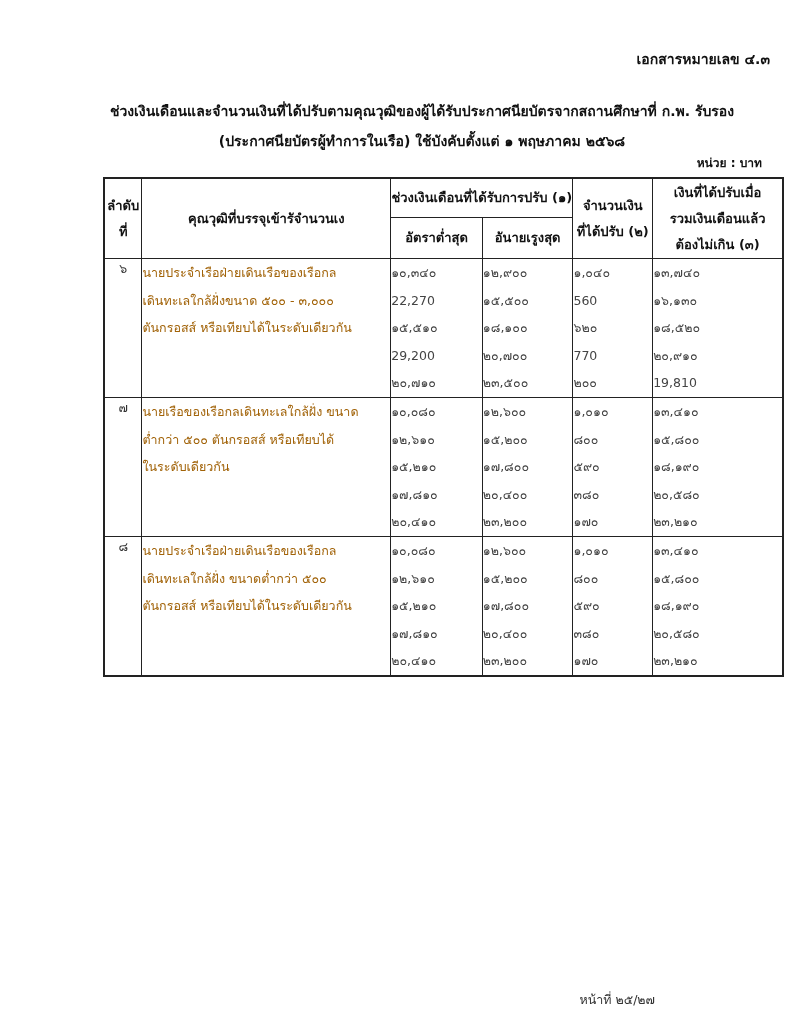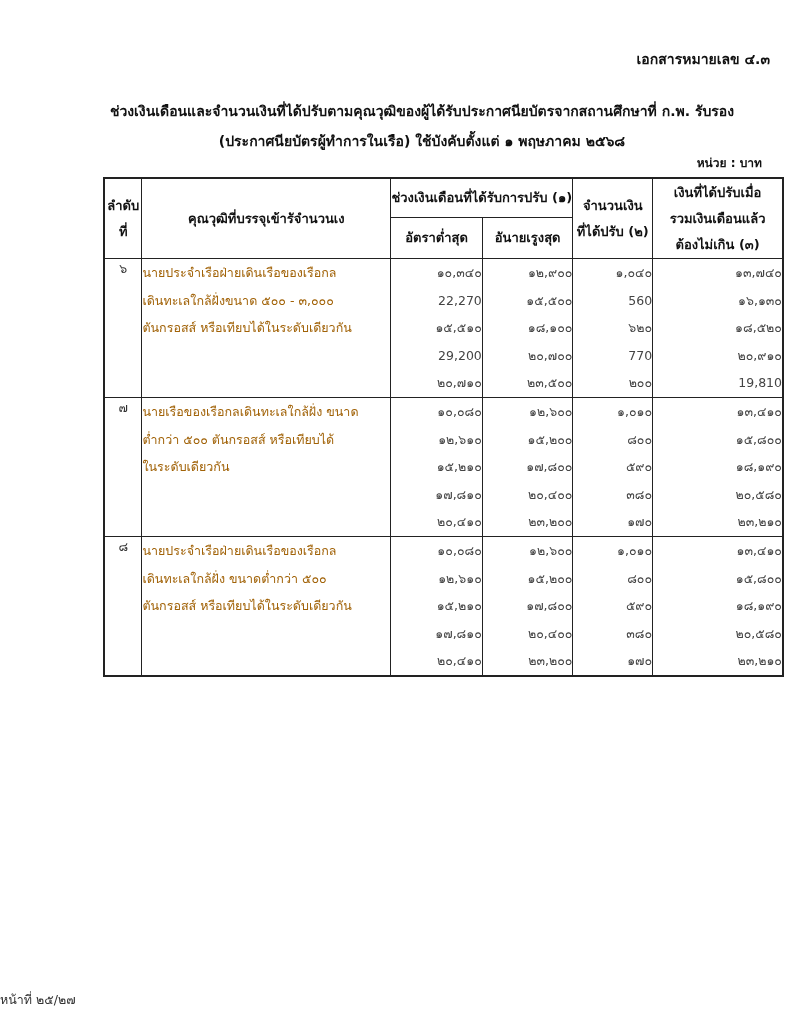--- a/index.html
+++ b/index.html
@@ -50,7 +50,7 @@
     padding: 0 0 0 2px; color: #a16207;
   }
   td.num {
-    text-align: right; vertical-align: top; font-size: 12.5px;
+    text-align: left; vertical-align: top; font-size: 12.5px;
     line-height: 27.6px; color: #444;
   }
   td.qual div, td.num div { height: 27.6px; white-space: nowrap; }

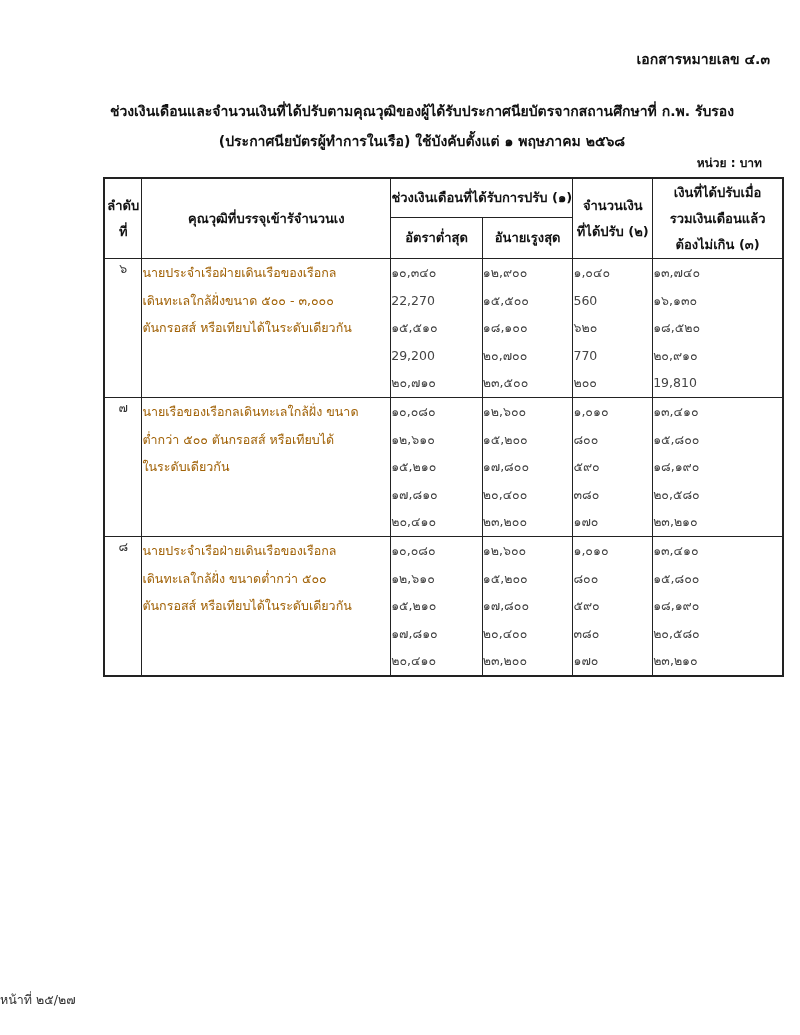--- a/index.html
+++ b/index.html
@@ -56,7 +56,7 @@
   td.qual div, td.num div { height: 27.6px; white-space: nowrap; }
   tr.row td { height: 138px; }
   .footer {
-    position: absolute; top: 990px; left: 0; width: 655px; text-align: left;
+    position: absolute; top: 990px; left: 0; width: 655px; text-align: right;
     font-size: 12.5px; color: #333;
   }
 </style>

